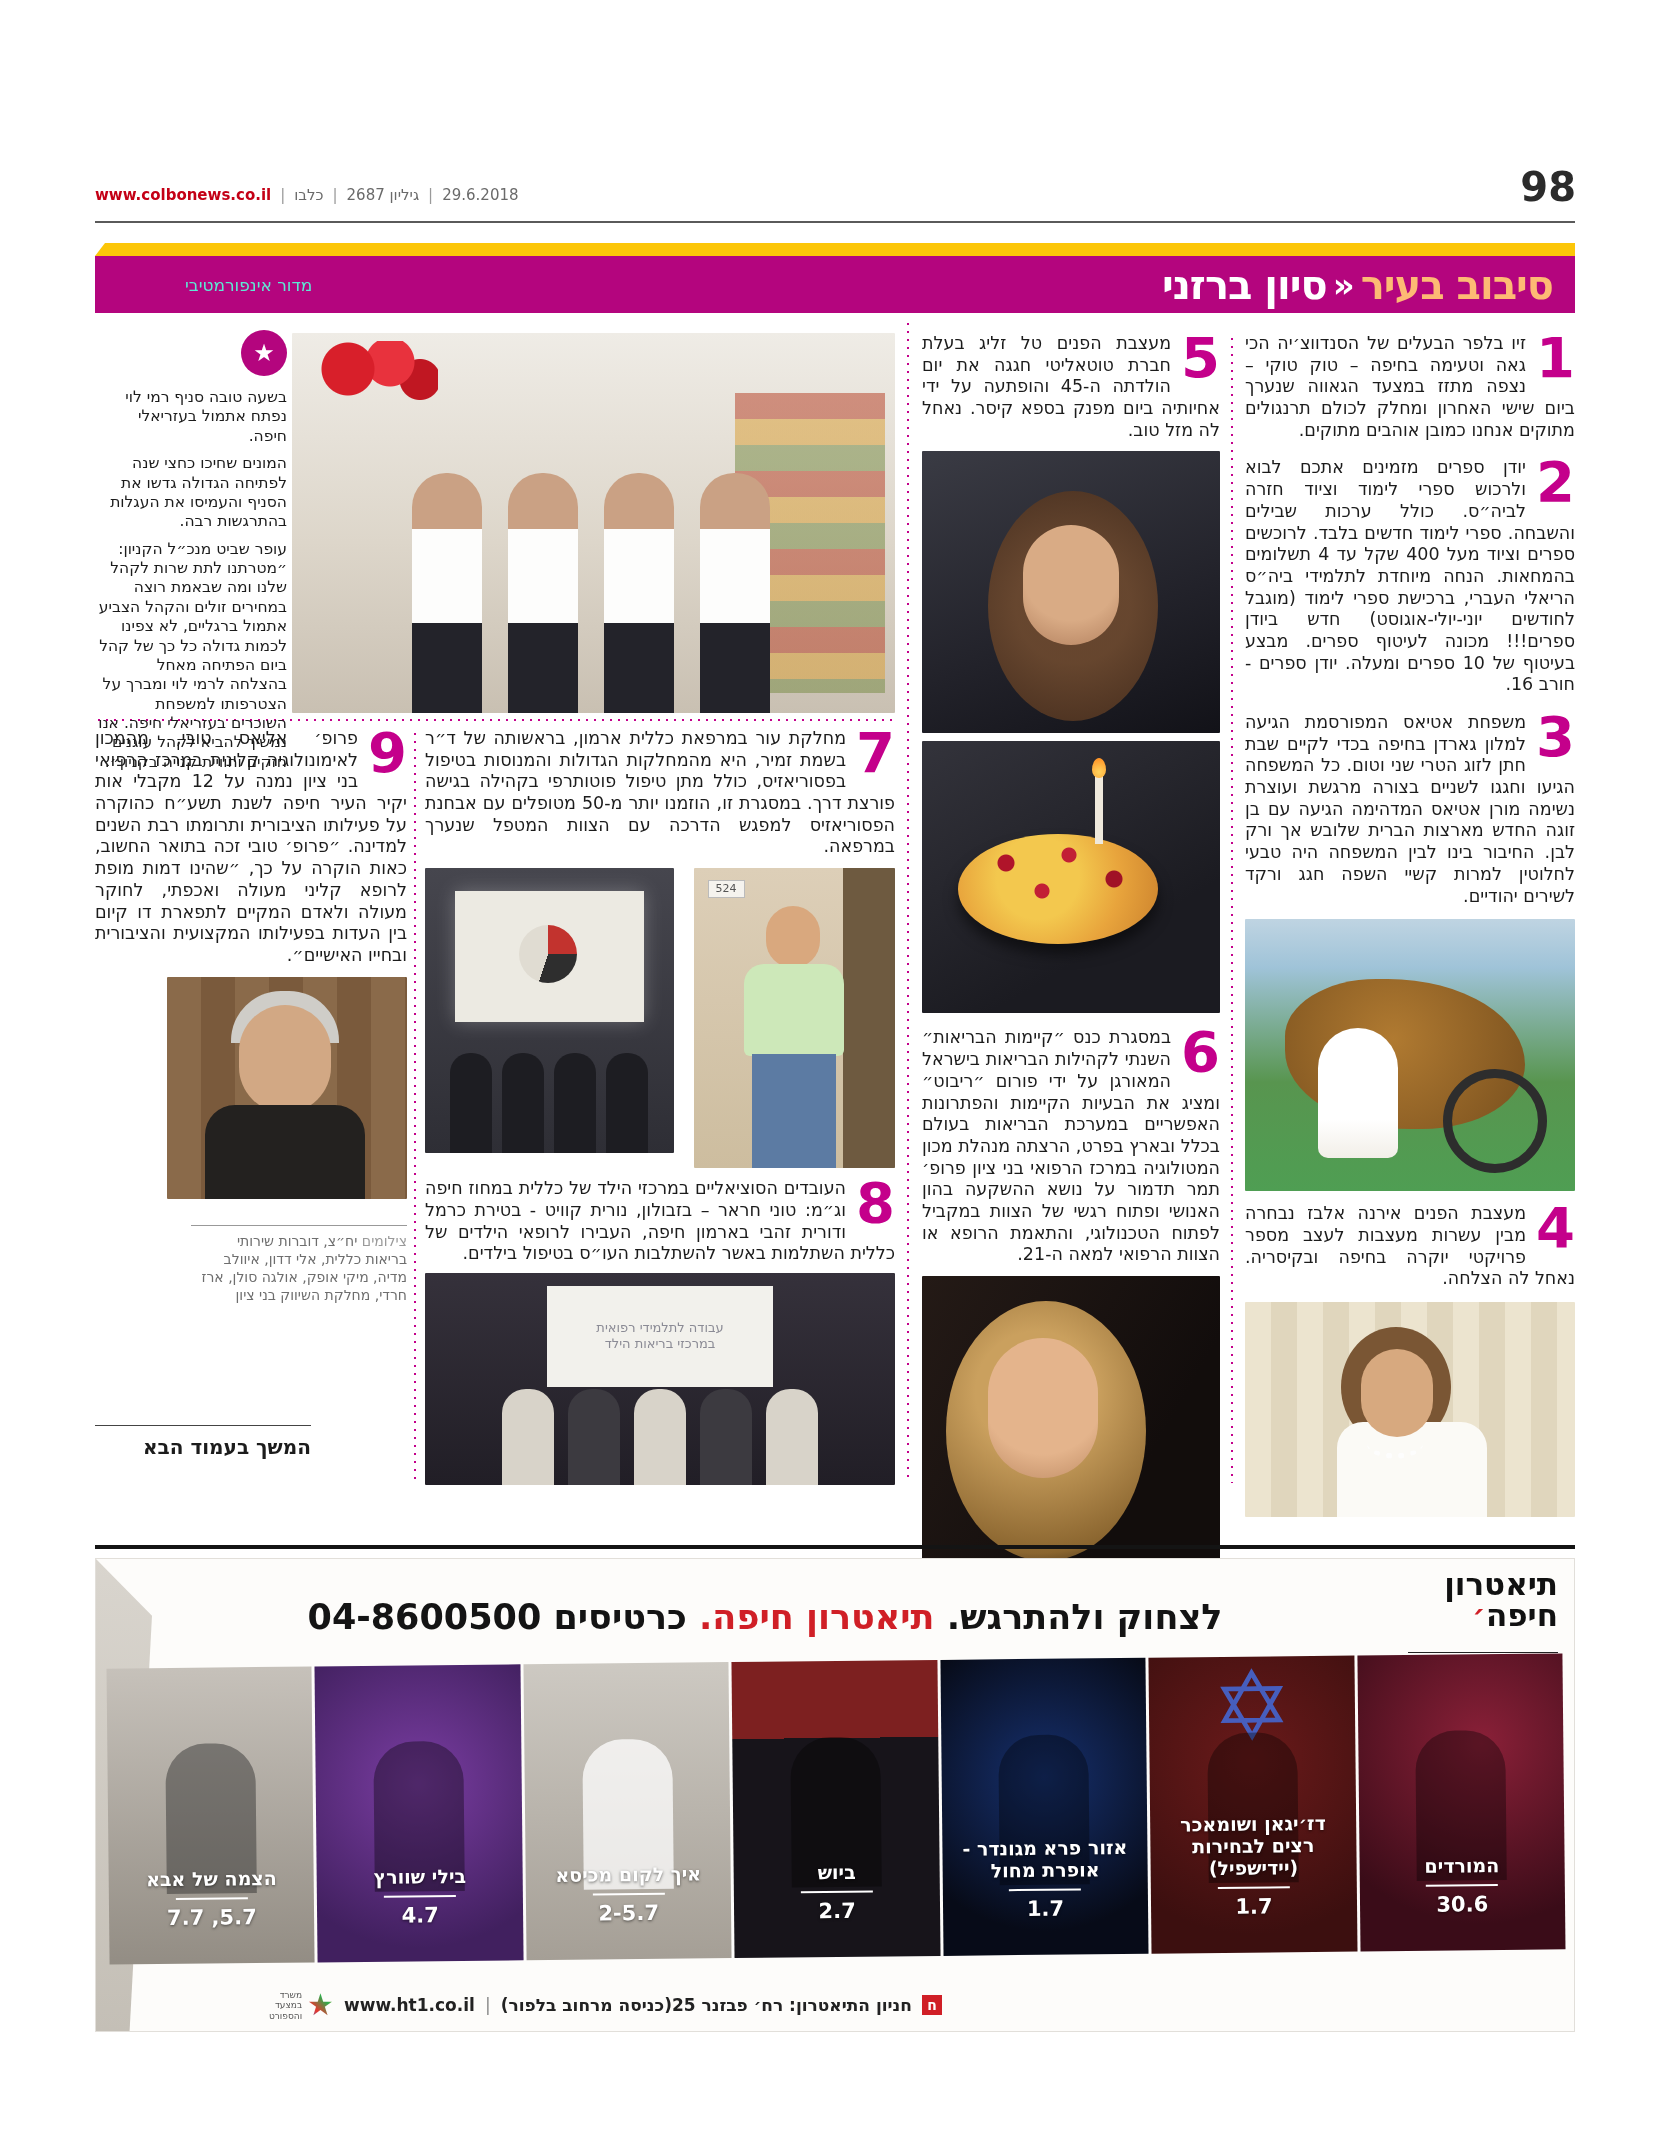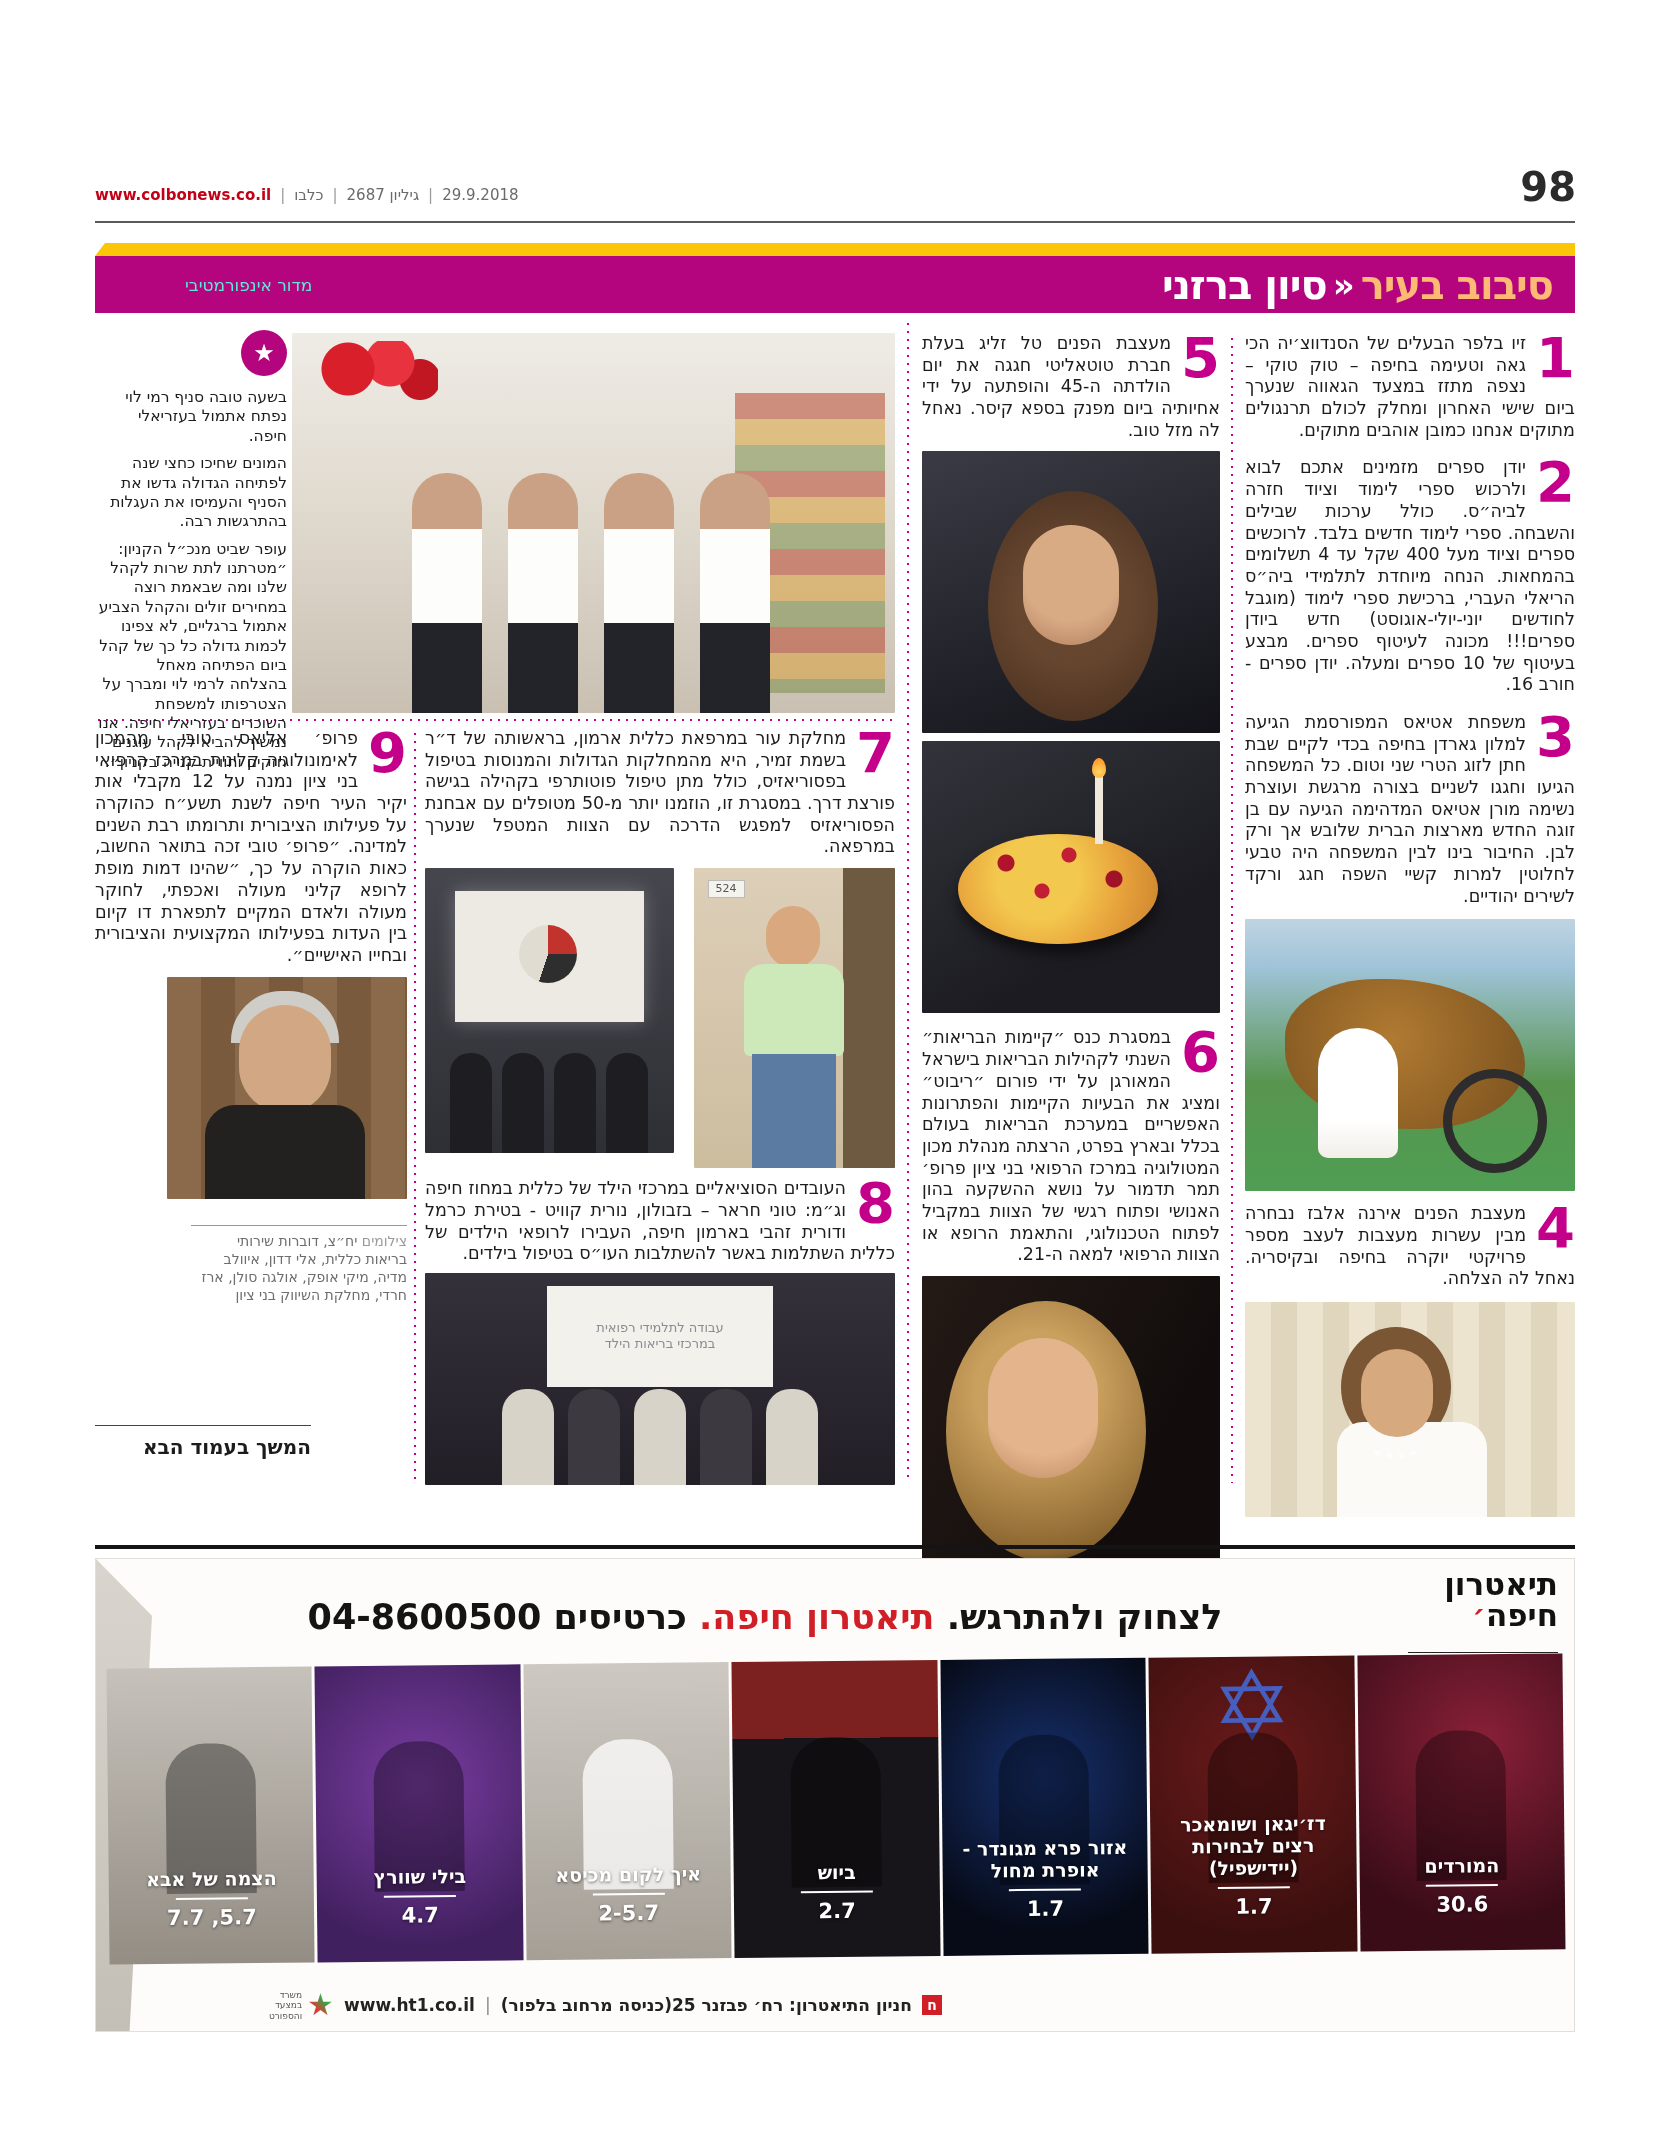--- a/index.html
+++ b/index.html
@@ -177,7 +177,7 @@
     <span class="sep">|</span>
     <span class="he">גיליון 2687</span>
     <span class="sep">|</span>
-    <span>29.9.2018</span>
+    <span>29.6.2018</span>
   </div>
   <div class="pagenum">98</div>
   <div class="headrule"></div>

